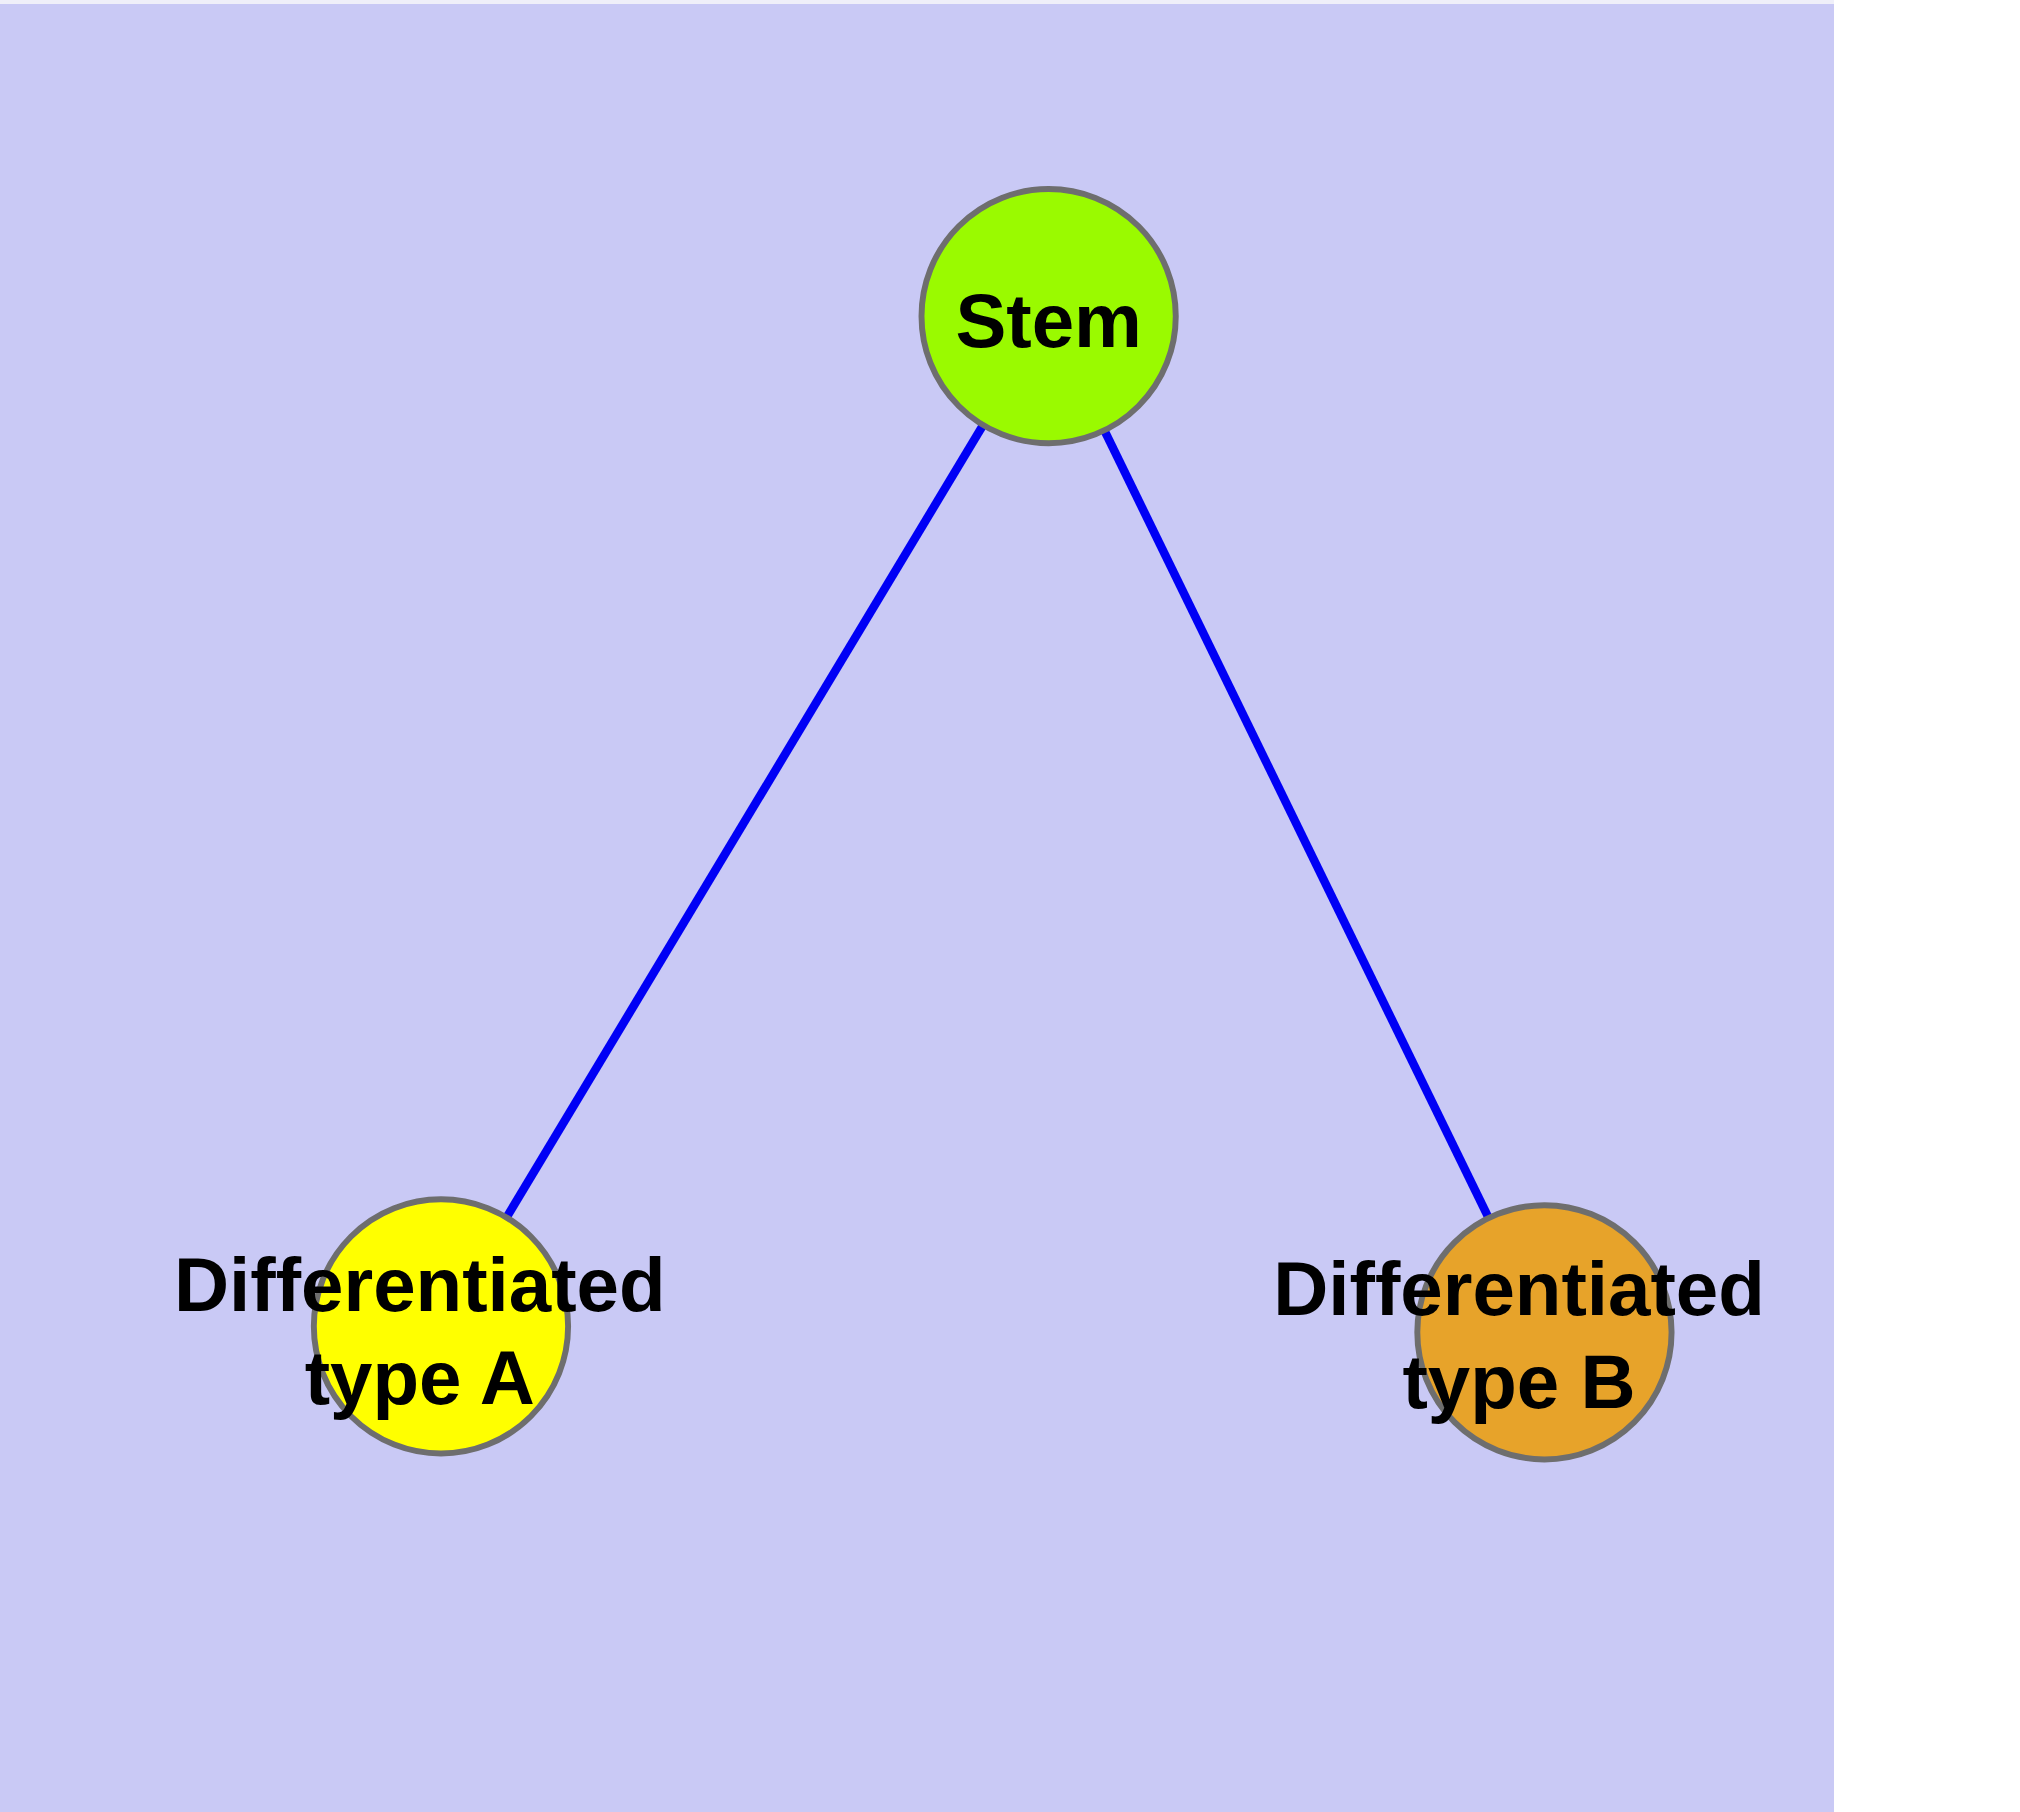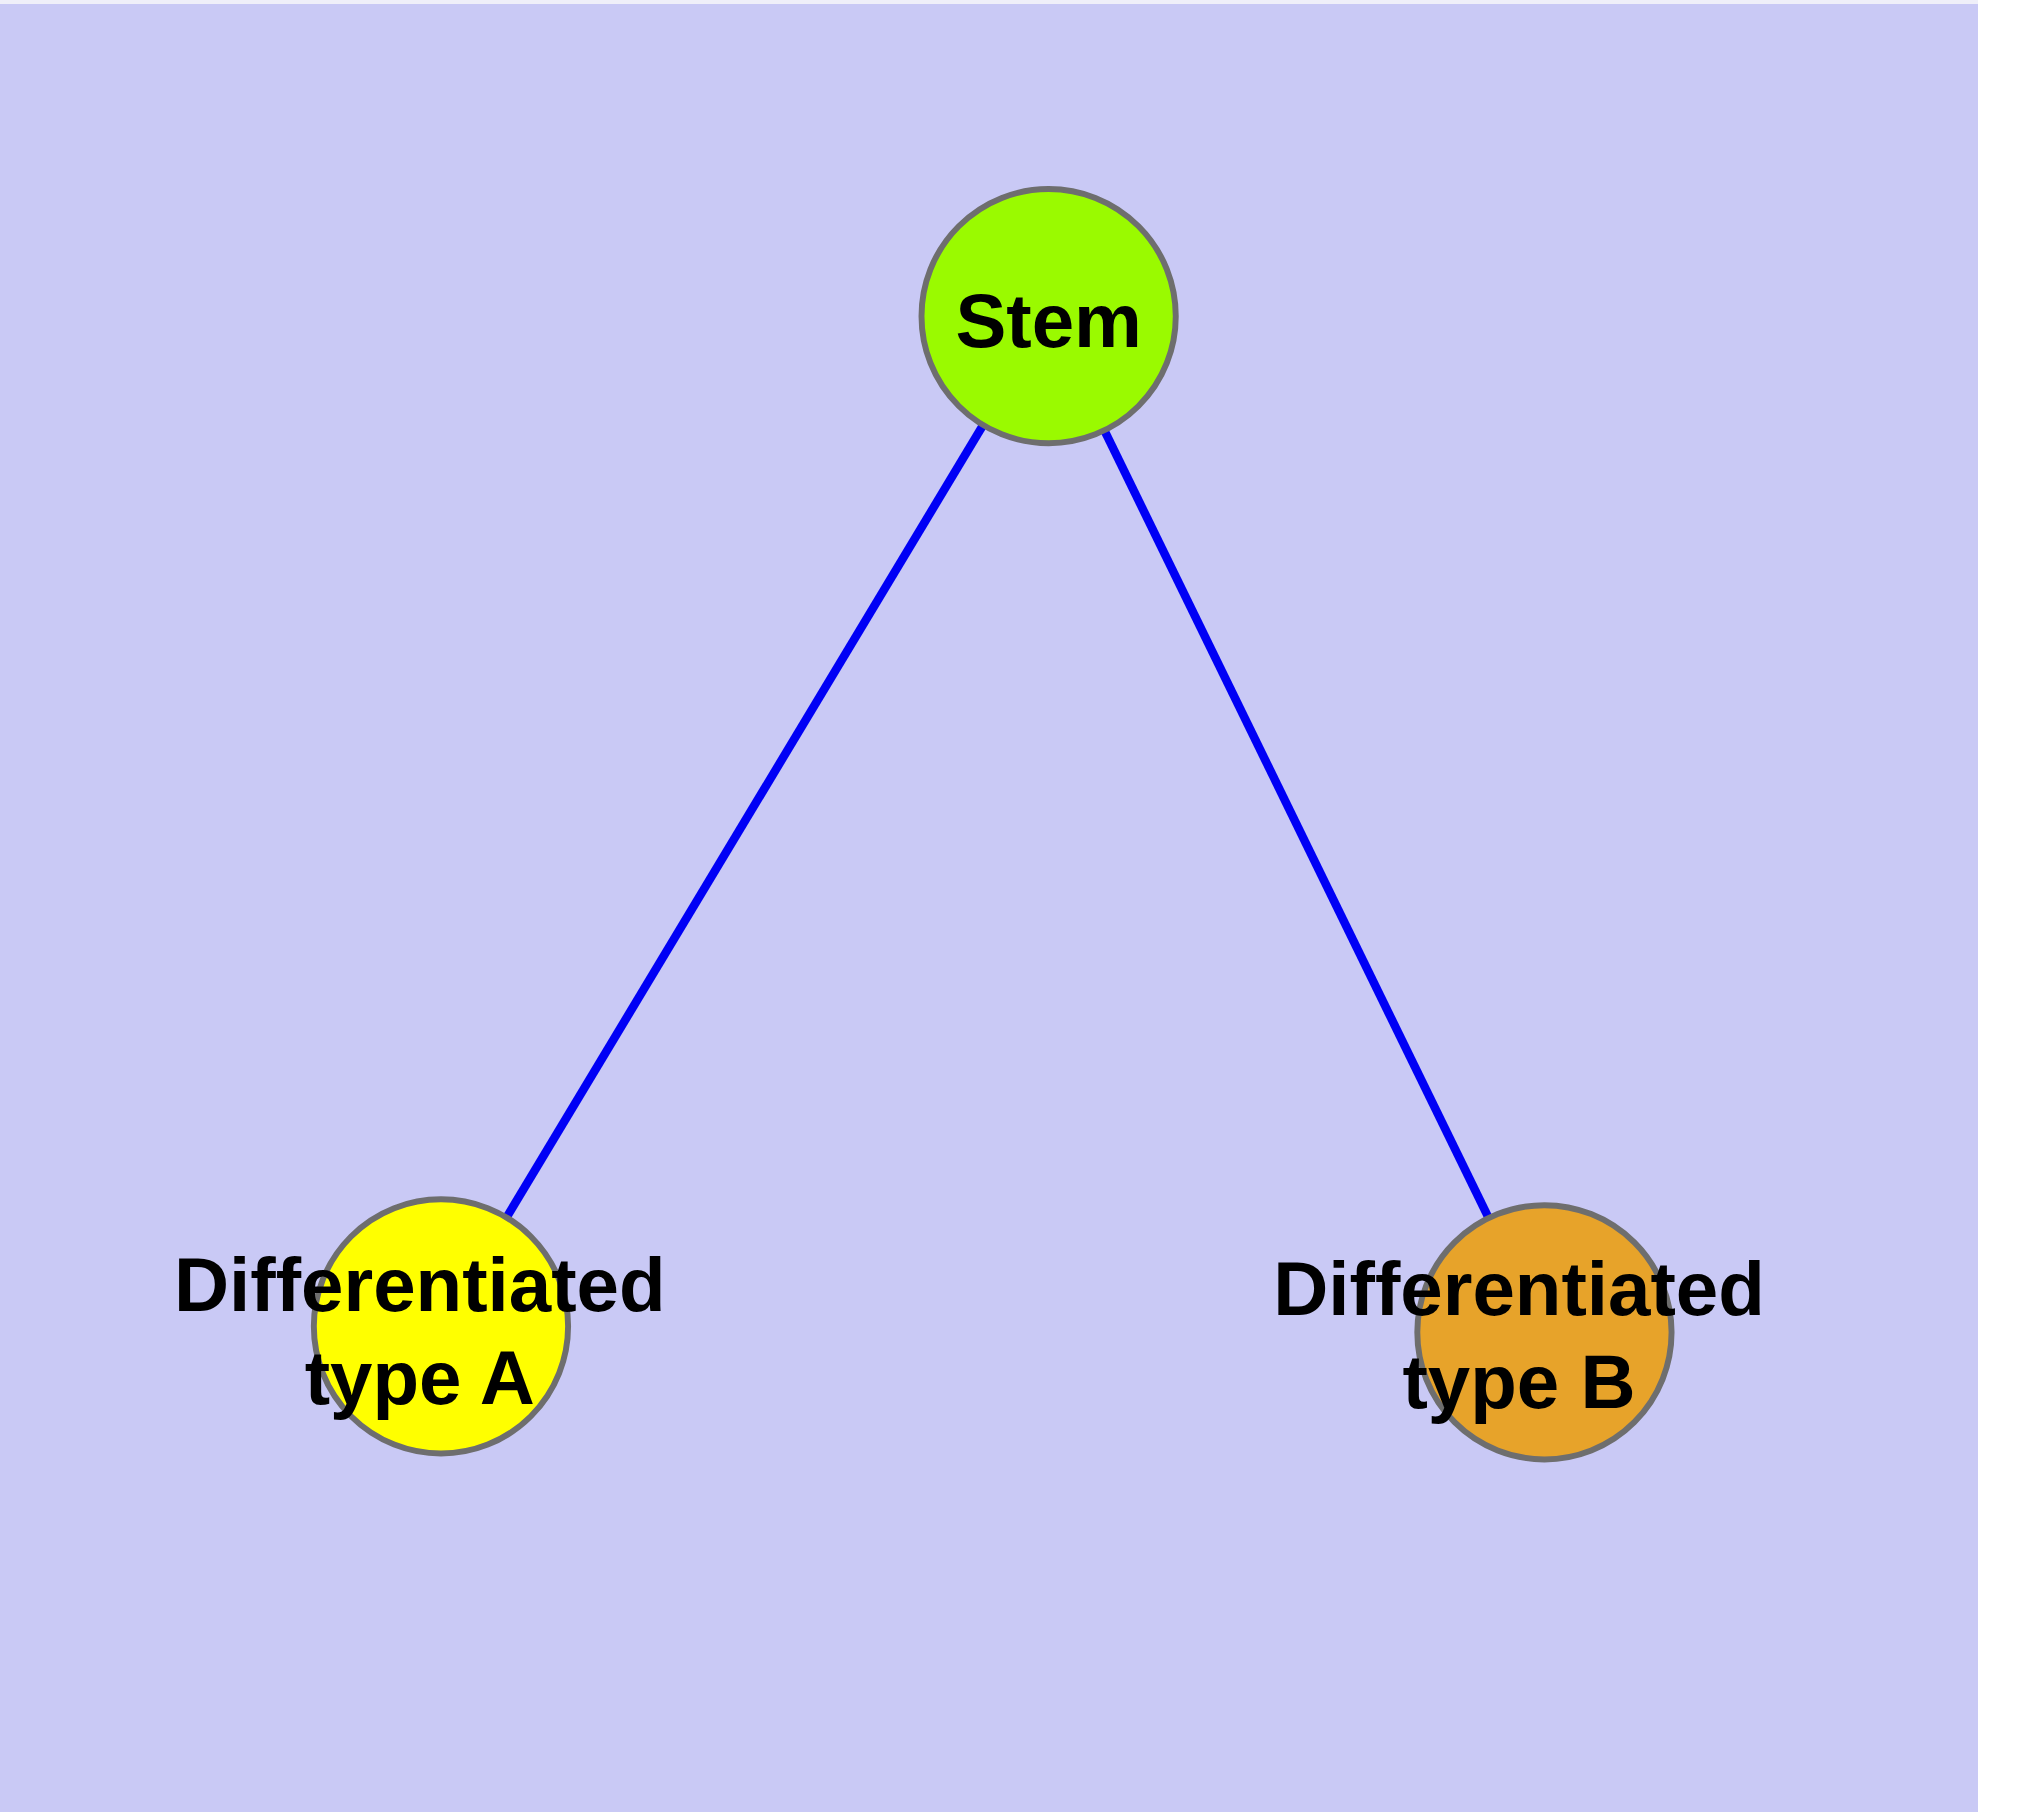--- a/index.html
+++ b/index.html
@@ -6,7 +6,7 @@
   body { background: #ffffff; font-family: "Liberation Sans", sans-serif; }
   .stage {
     position: relative;
-    width: 1978px;
+    width: 1834px;
     height: 1812px;
     overflow: hidden;
   }

